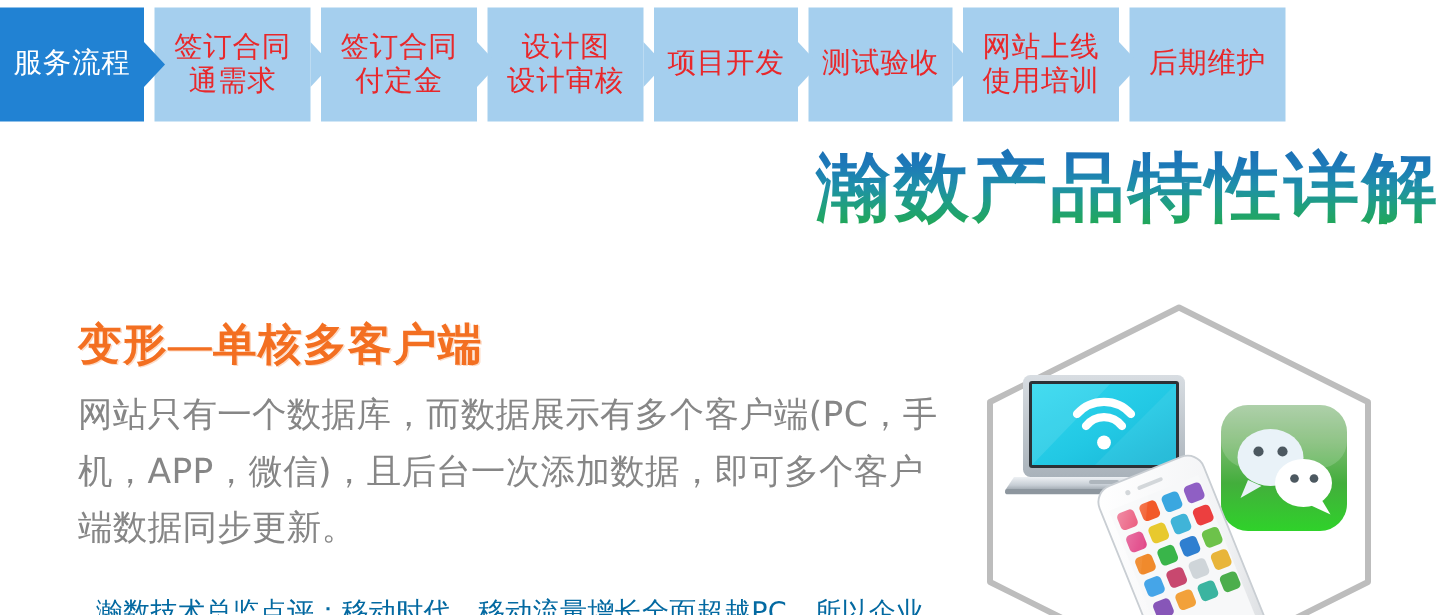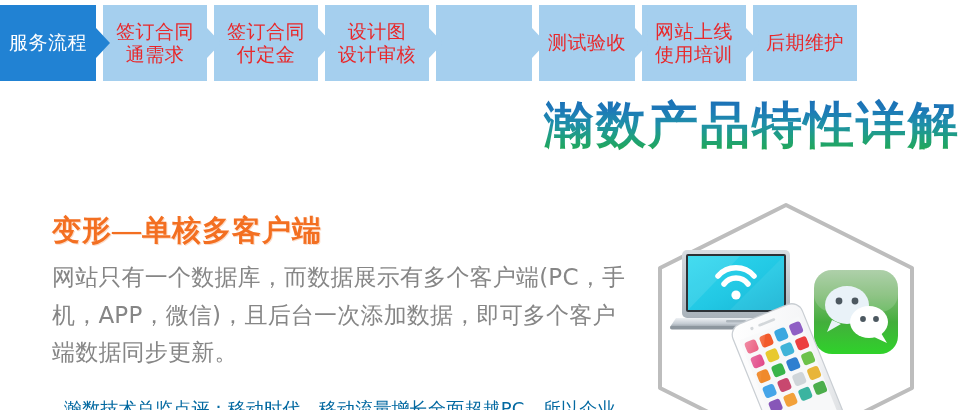--- a/index.html
+++ b/index.html
@@ -158,6 +158,7 @@
       <span class="arrow"></span>
     </div>
     <div class="step" style="width: 96px; margin-left: 7px;">
+      <span class="step-label">项目开发</span>
       <span class="arrow"></span>
     </div>
     <div class="step" style="width: 96px; margin-left: 7px;">

